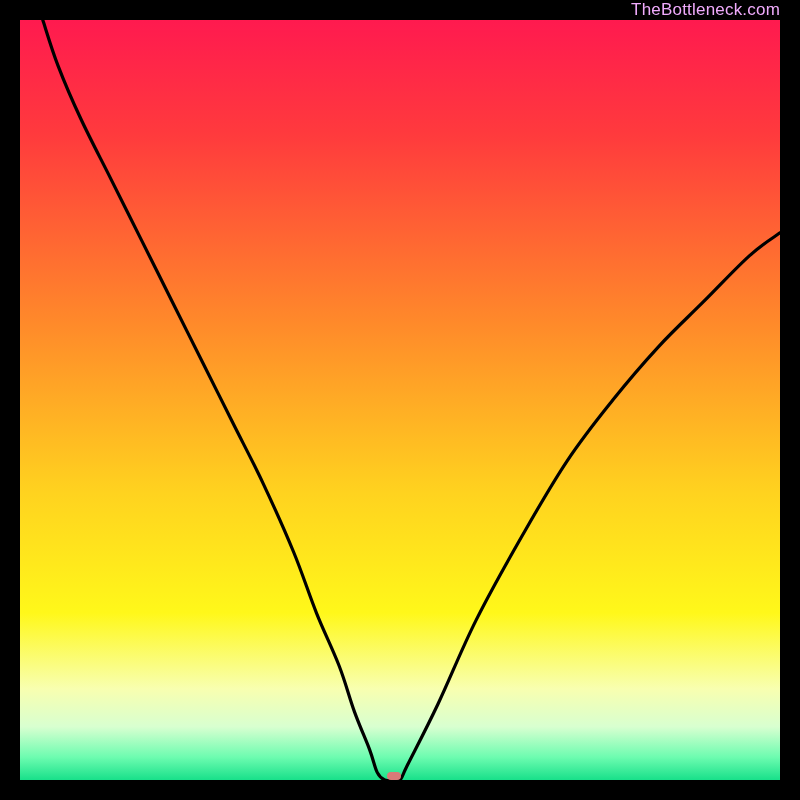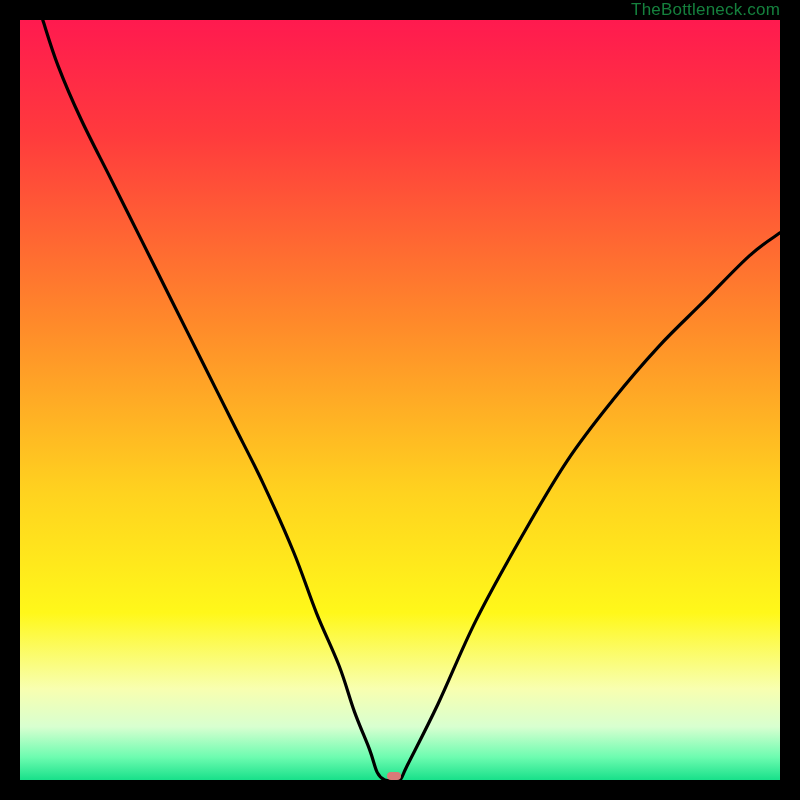--- a/index.html
+++ b/index.html
@@ -34,7 +34,7 @@
     line-height: 20px;
     font-family: Arial, Helvetica, sans-serif;
     font-size: 17px;
-    color: #15803d;
+    color: #f0abfc;
     letter-spacing: 0.2px;
   }
   svg.curve {

